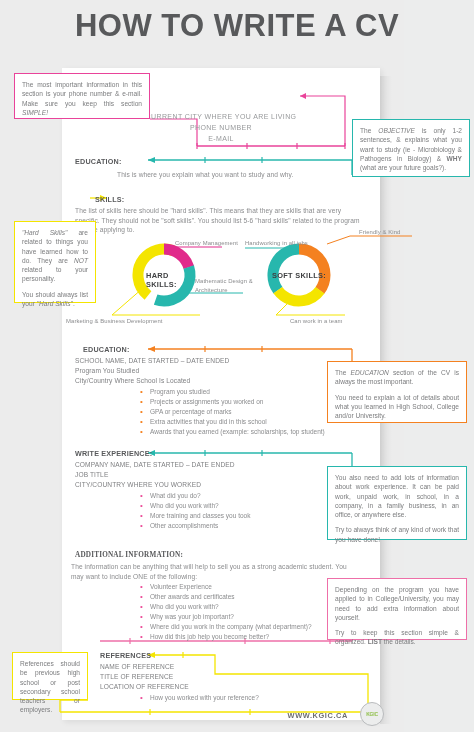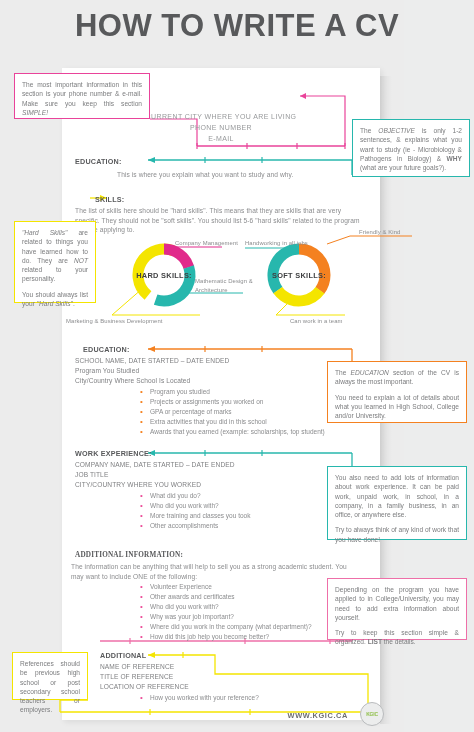--- a/index.html
+++ b/index.html
@@ -175,7 +175,7 @@
       <circle cx="34" cy="34" r="26" fill="none" stroke="#27b7ad" stroke-width="11" stroke-dasharray="57.2 106.2" transform="rotate(-18 34 34)"></circle>
     </svg>
   </div>
-  <div class="dcenter" style="left:134px; top:271px; width:60px; text-align:center;">HARD SKILLS:</div>
+  <div class="dcenter" style="left:134px; top:271px; width:60px; text-align:left;padding-left:12px;">HARD SKILLS:</div>
   <div class="dlabel" style="left:175px; top:239px;">Company Management</div>
   <div class="dlabel" style="left:195px; top:277px; width:70px;">Mathematic Design &amp; Architecture</div>
   <div class="dlabel" style="left:66px; top:317px;">Marketing &amp; Business Development</div>

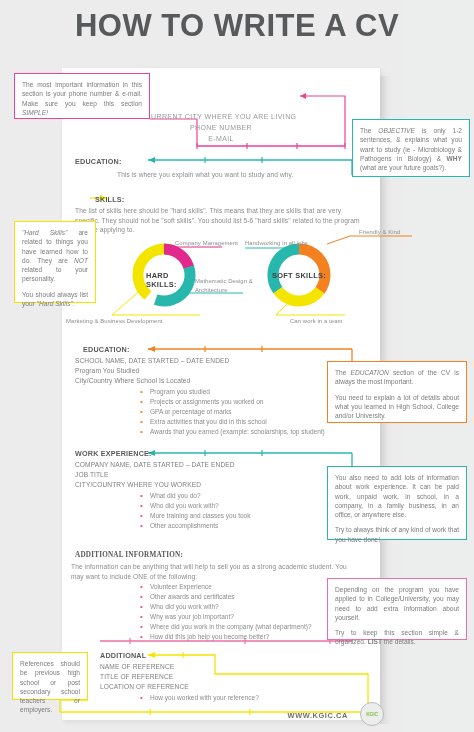--- a/index.html
+++ b/index.html
@@ -207,7 +207,7 @@
     <li>Awards that you earned (example: scholarships, top student)</li>
   </ul>
 
-  <div class="sec-h" style="left:75px; top:449px;">WORK EXPERIENCE:</div>
+  <div class="sec-h" style="left:75px; top:449px;">WRITE EXPERIENCE:</div>
   <div class="txt-d" style="left:75px; top:460px;">COMPANY NAME, DATE STARTED – DATE ENDED</div>
   <div class="txt-d" style="left:75px; top:470px;">JOB TITLE</div>
   <div class="txt-d" style="left:75px; top:480px;">CITY/COUNTRY WHERE YOU WORKED</div>

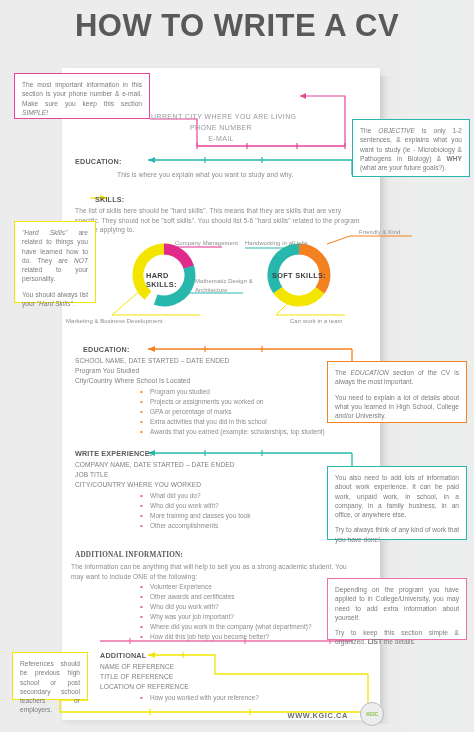--- a/index.html
+++ b/index.html
@@ -229,7 +229,7 @@
     <li>How did this job help you become better?</li>
   </ul>
 
-  <div class="sec-h" style="left:100px; top:651px;">ADDITIONAL</div>
+  <div class="sec-h" style="left:100px; top:651px;">REFERENCES</div>
   <div class="txt-d" style="left:100px; top:662px;">NAME OF REFERENCE</div>
   <div class="txt-d" style="left:100px; top:672px;">TITLE OF REFERENCE</div>
   <div class="txt-d" style="left:100px; top:682px;">LOCATION OF REFERENCE</div>

